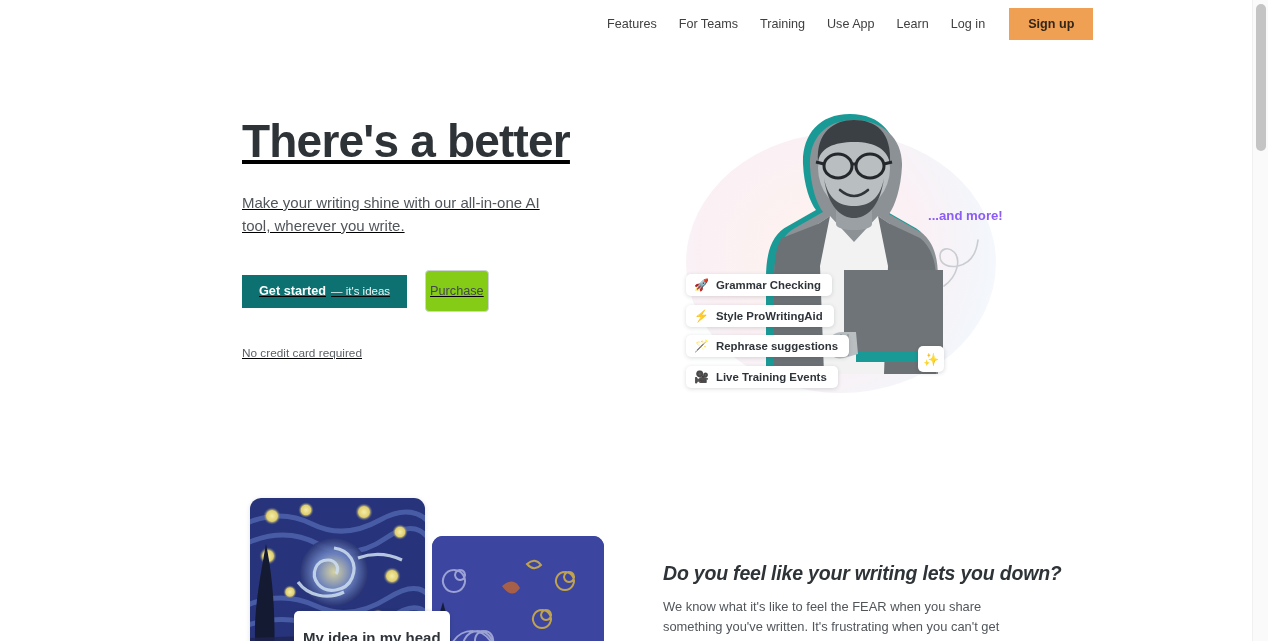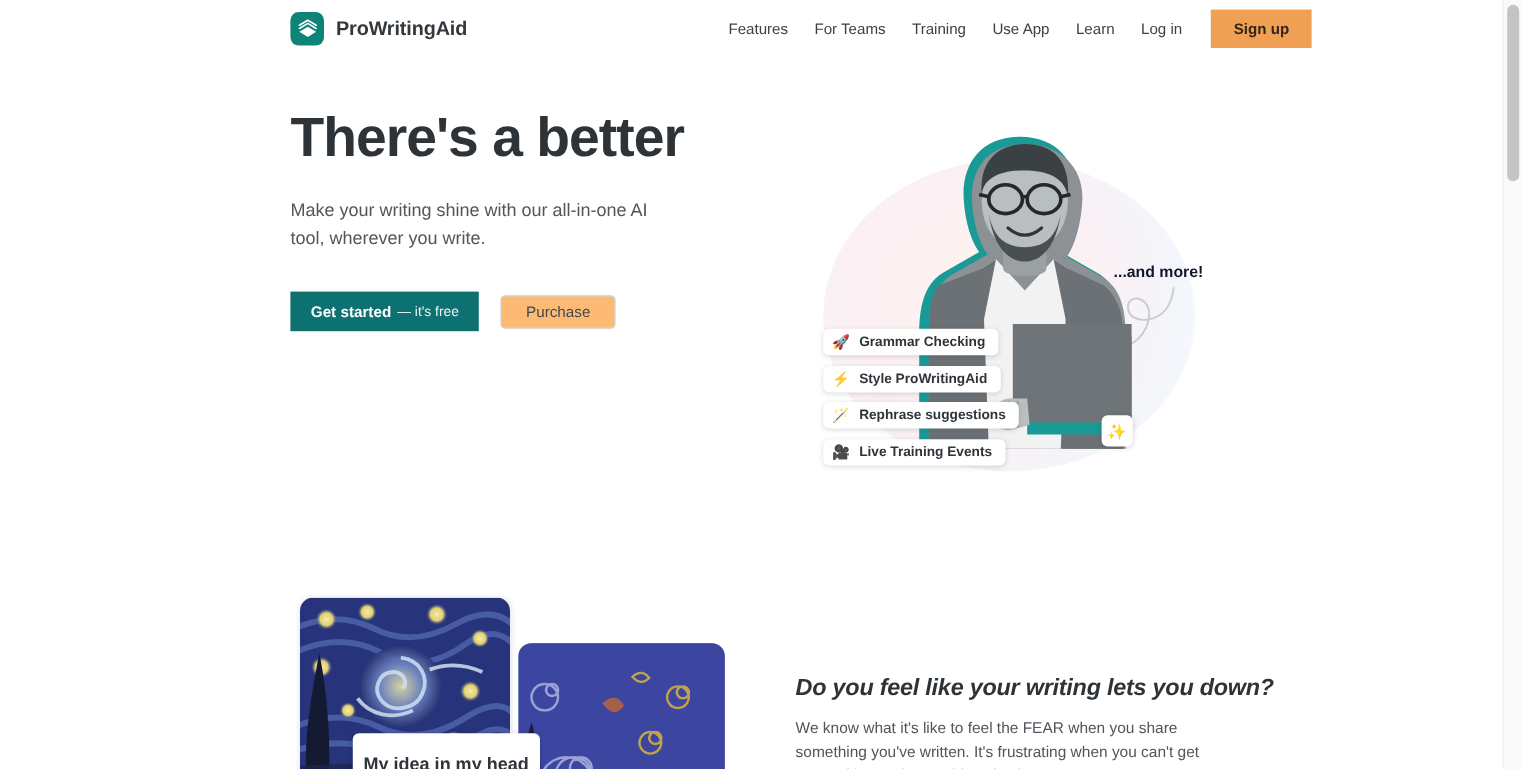--- a/index.html
+++ b/index.html
@@ -316,16 +316,6 @@
 
     <nav class="navbar">
 
-      <a class="brand" href="#">
-        <span class="brand-mark">
-          <svg width="19" height="19" viewBox="0 0 24 24" aria-hidden="true">
-            <path d="M3.2 14.6 L12 9.3 L20.8 14.6 L12 19.9 Z" fill="#ffffff"></path>
-            <path d="M3.2 11.0 L12 5.7 L20.8 11.0" fill="none" stroke="#ffffff" stroke-width="1.7" stroke-linejoin="round" stroke-linecap="round"></path>
-            <path d="M3.2 7.6 L12 2.3 L20.8 7.6" fill="none" stroke="#ffffff" stroke-width="1.7" stroke-linejoin="round" stroke-linecap="round"></path>
-          </svg>
-        </span>
-        <span class="brand-name">ProWritingAid</span>
-      </a>
 
       <div class="nav-links">
         <a class="nav-link" href="#">Features</a>

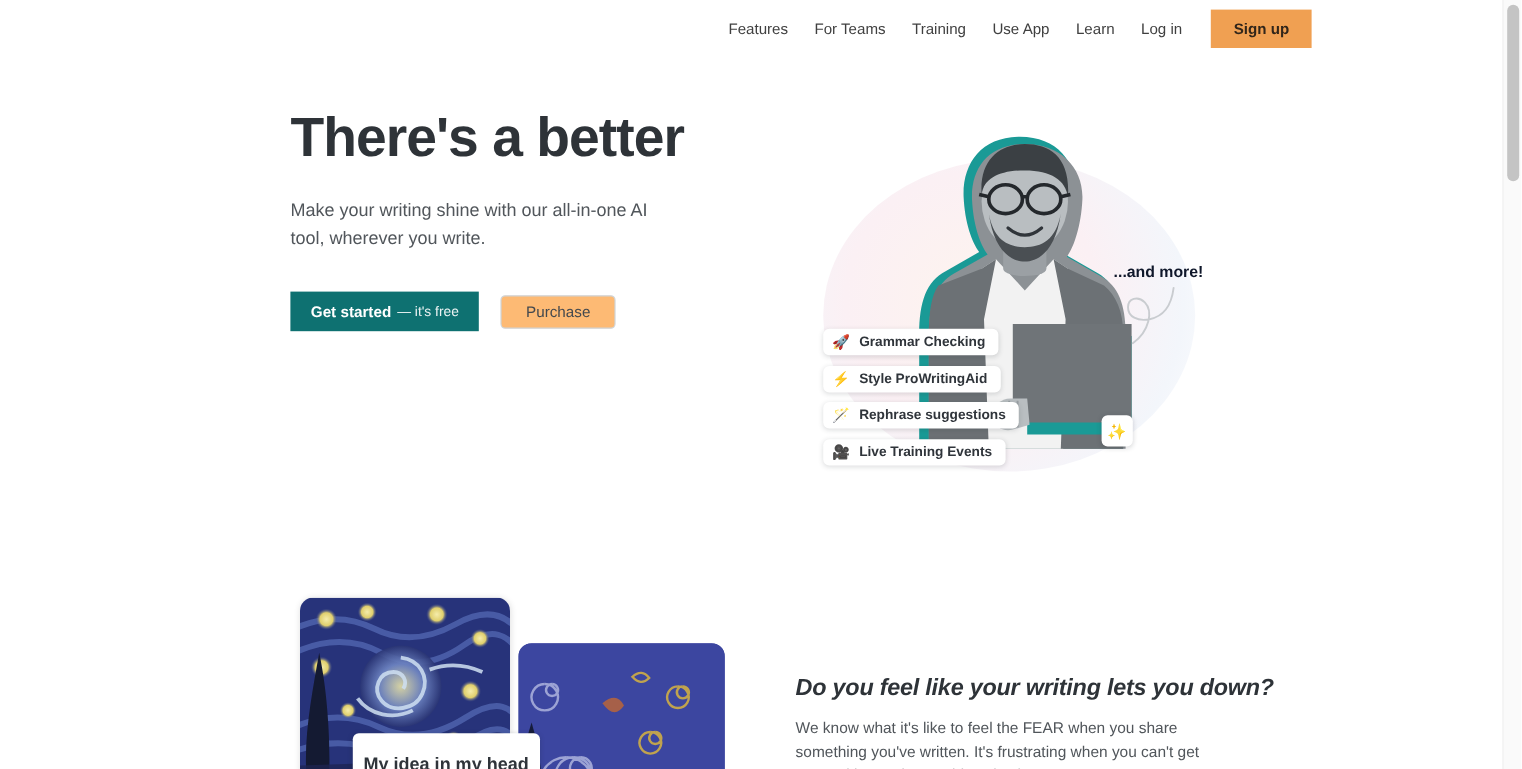--- a/index.html
+++ b/index.html
@@ -94,8 +94,9 @@
   .hero-copy {
     position: absolute;
     left: 242px;
-    top: 38px;
+    top: 65px;
     width: 400px;
+    text-decoration: underline;
   }
   .hero-title {
     font-size: 46px;

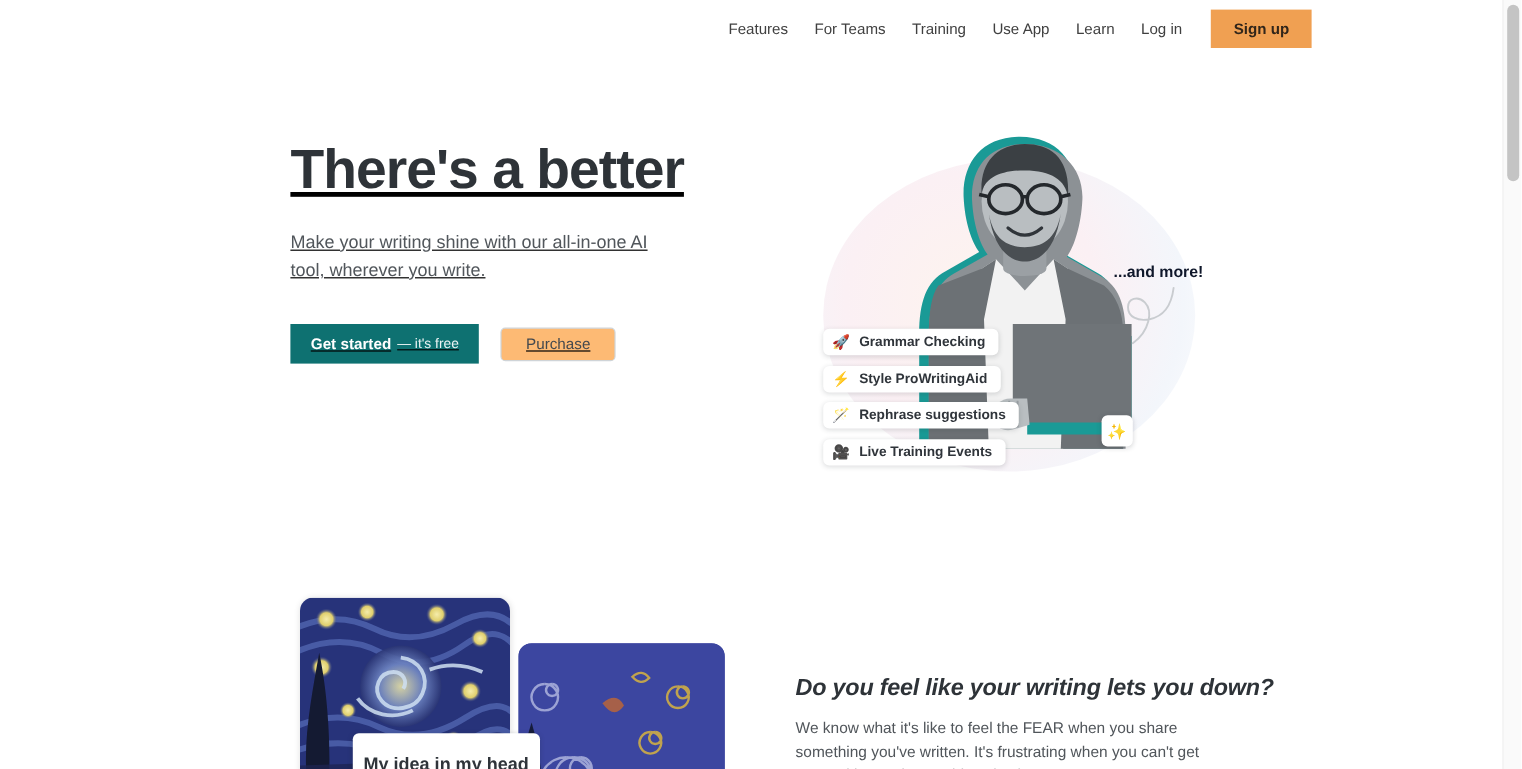--- a/index.html
+++ b/index.html
@@ -214,10 +214,10 @@
   }
   .and-more {
     position: absolute;
-    left: 280px; top: 121px;
+    left: 280px; top: 110px;
     font-size: 13.2px;
     font-weight: bold;
-    color: #0f172a;
+    color: #8b5cf6;
     white-space: nowrap;
   }
 

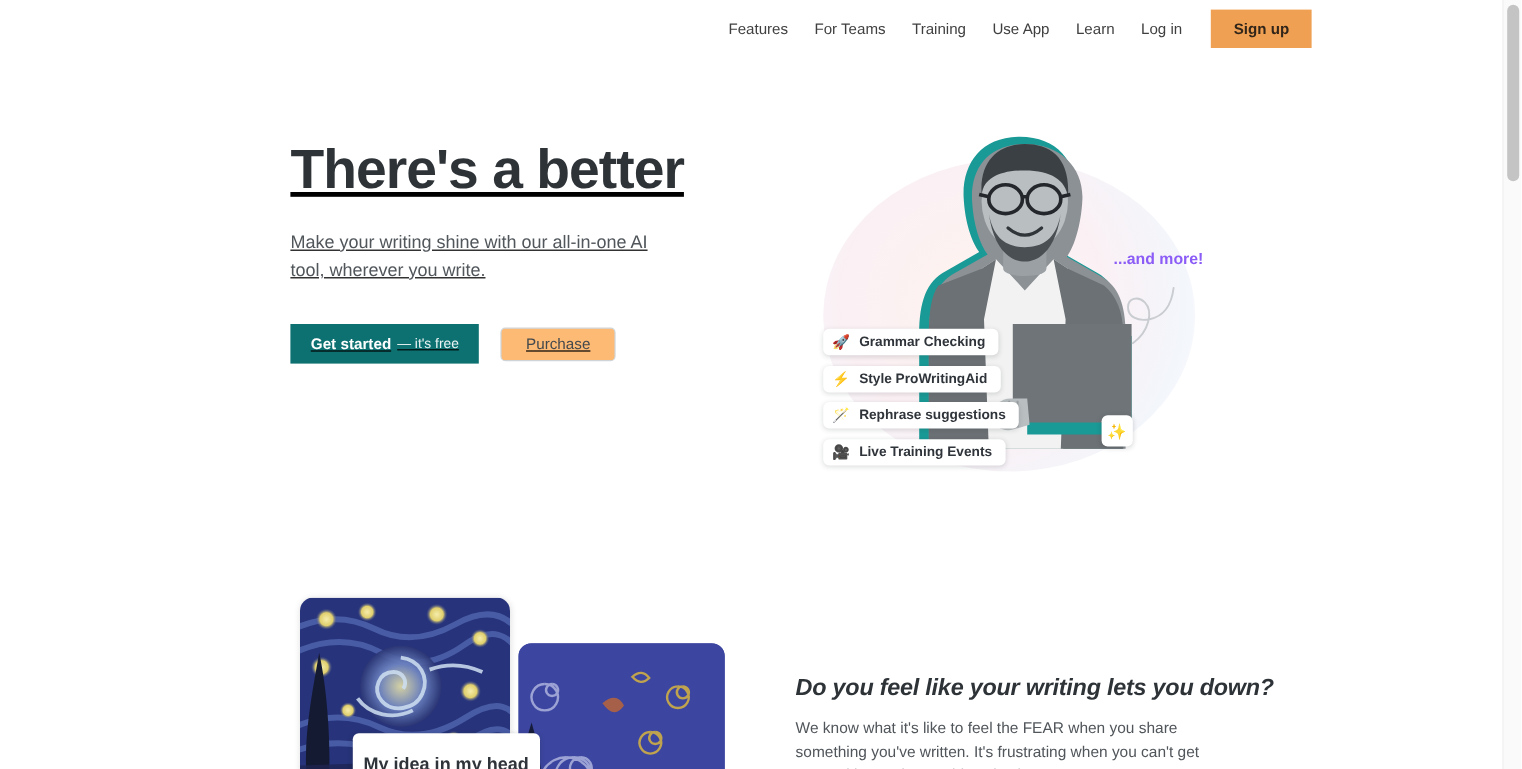--- a/index.html
+++ b/index.html
@@ -340,7 +340,7 @@
         <div class="hero-buttons">
           <button class="btn-primary">
             <span>Get started</span>
-            <span class="sub">— it's free</span>
+            <span class="sub">— it's ideas</span>
           </button>
           <button class="btn-secondary">Purchase</button>
         </div>

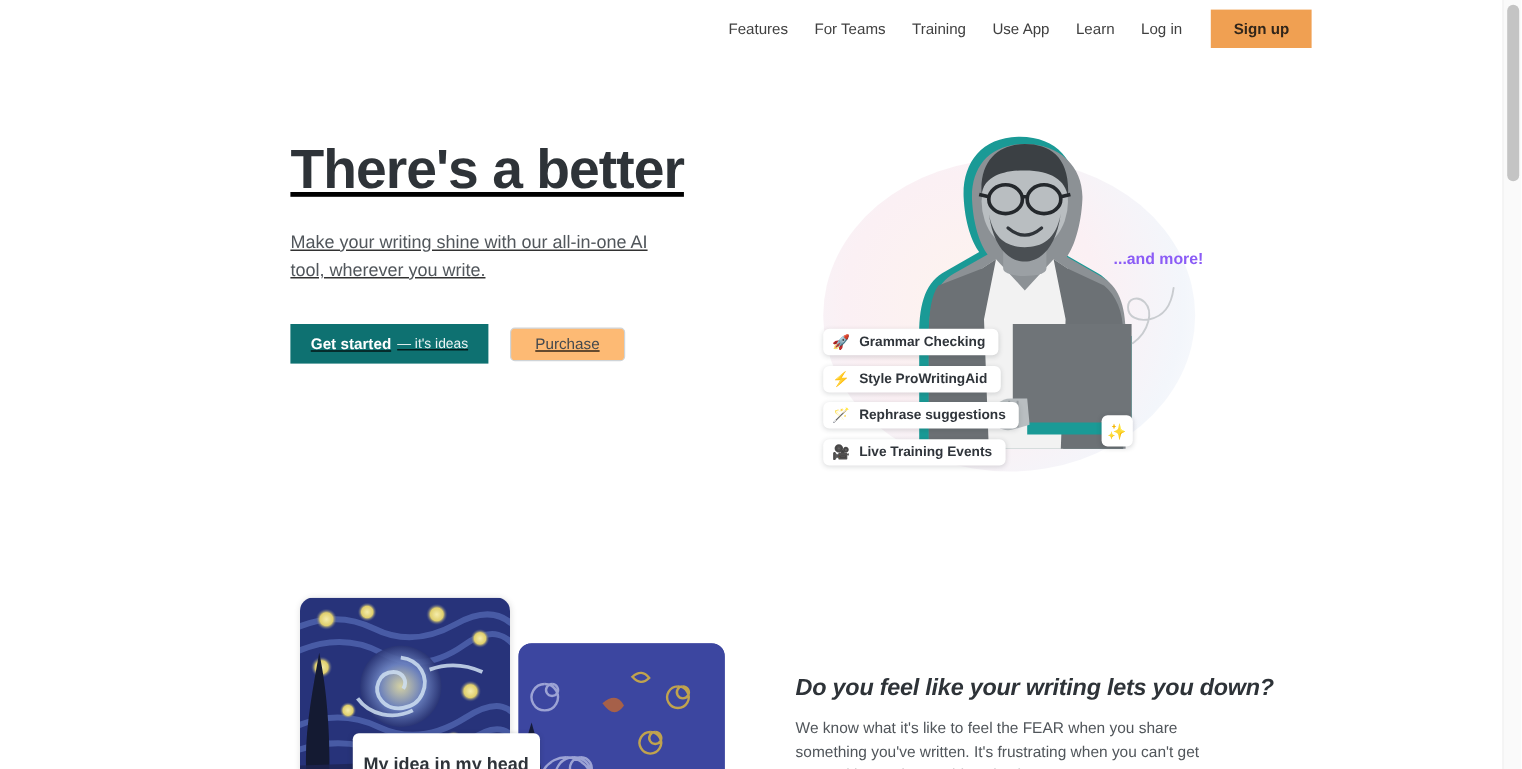--- a/index.html
+++ b/index.html
@@ -139,12 +139,12 @@
     opacity: .92;
   }
   .btn-secondary {
-    background: #fdba74;
+    background: #84cc16;
     color: #44494e;
     border: 1px solid #cfd4d8;
     border-radius: 4px;
-    height: 28px;
-    padding: 0 20px;
+    height: 42px;
+    padding: 0 4px;
     font-size: 12.7px;
     cursor: pointer;
     white-space: nowrap;

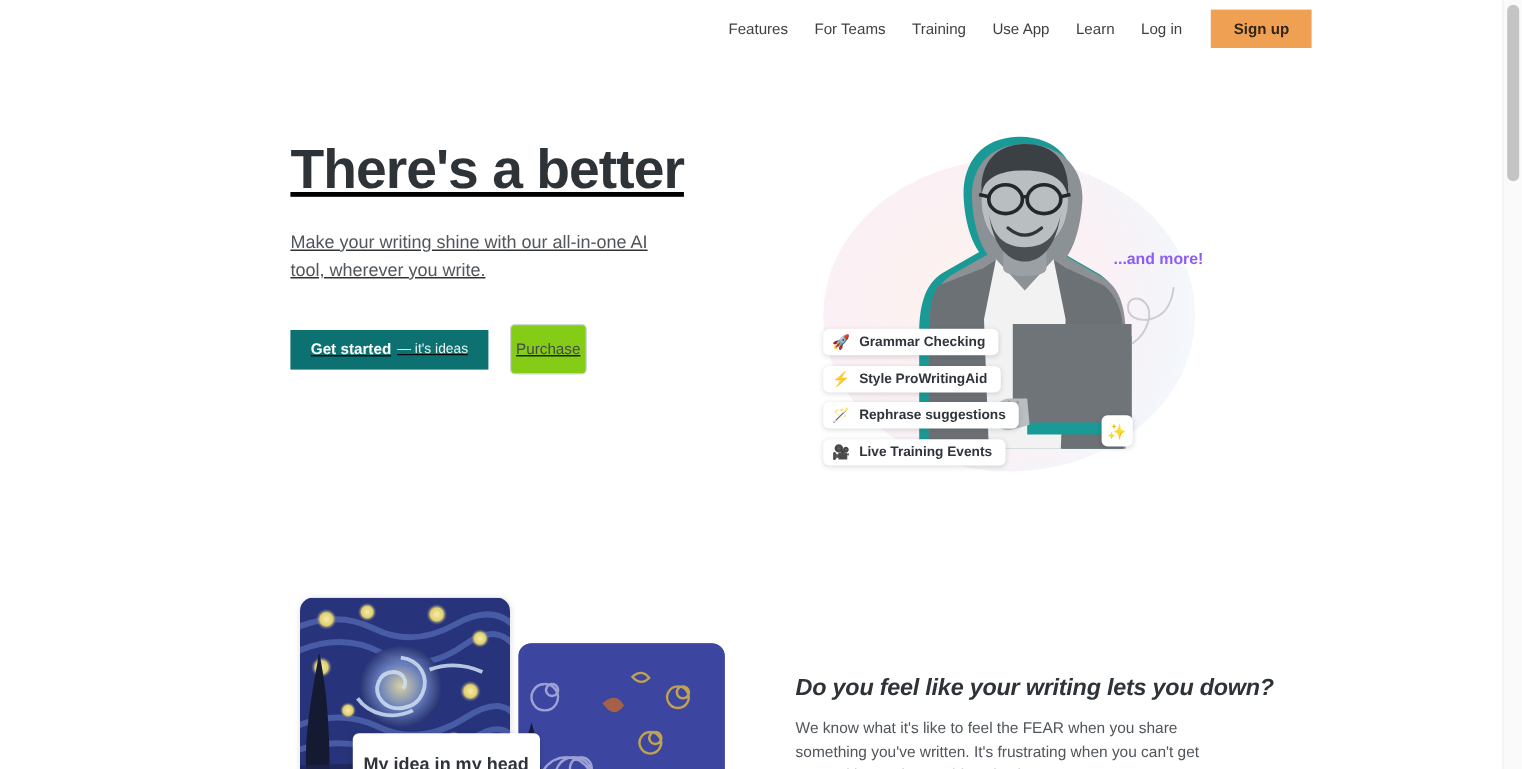--- a/index.html
+++ b/index.html
@@ -345,6 +345,7 @@
           <button class="btn-secondary">Purchase</button>
         </div>
 
+        <p class="hero-note">No credit card required</p>
       </div>
 
       <div class="hero-art">

